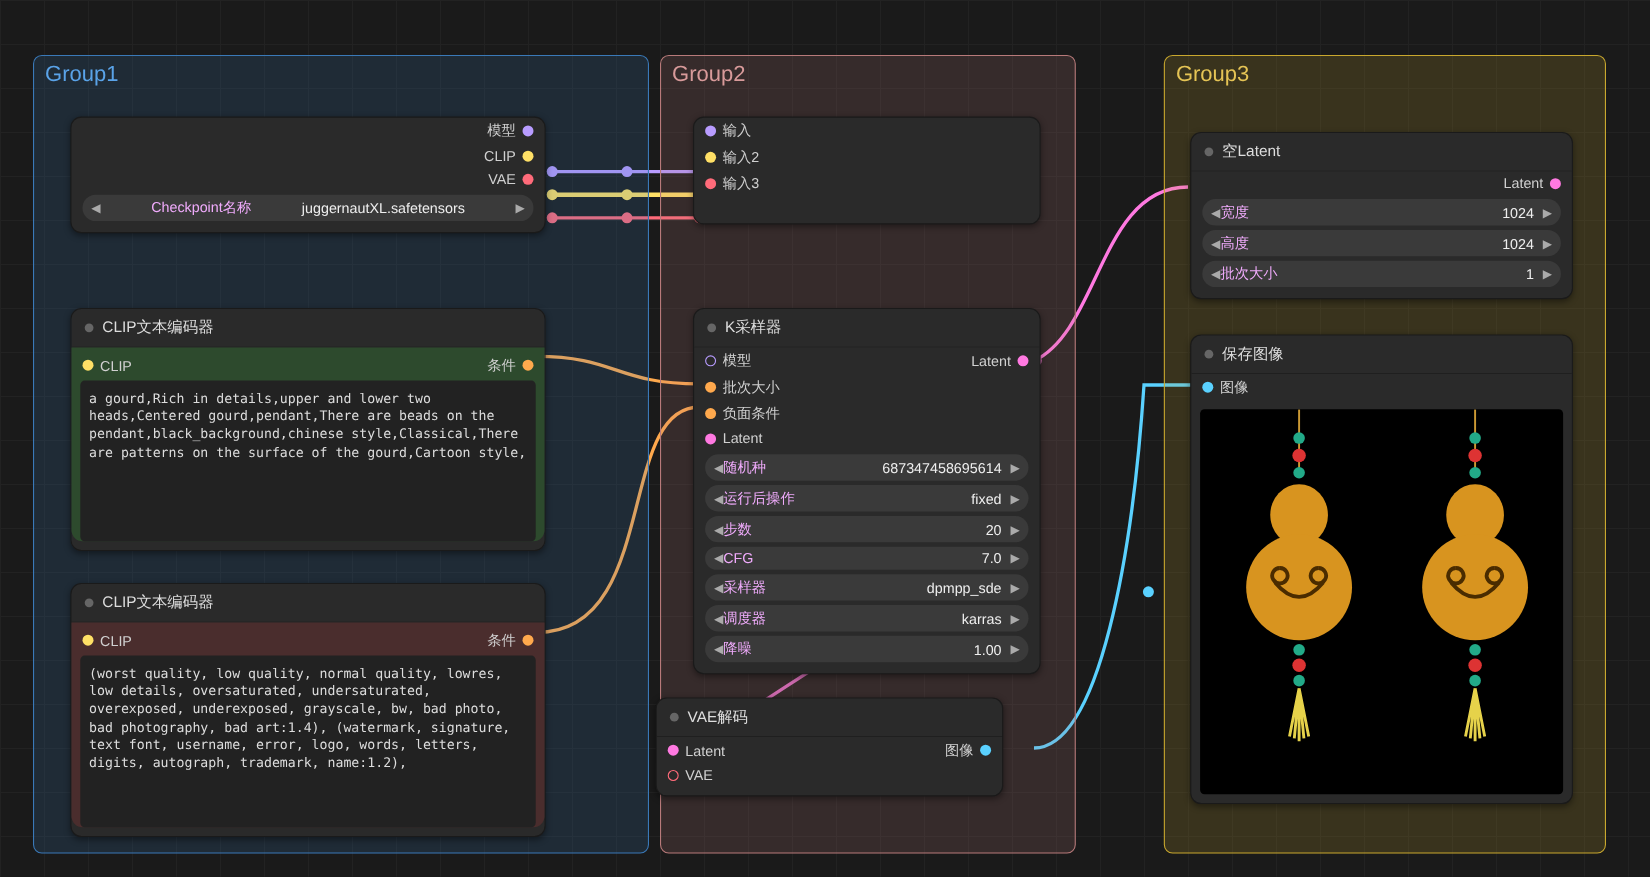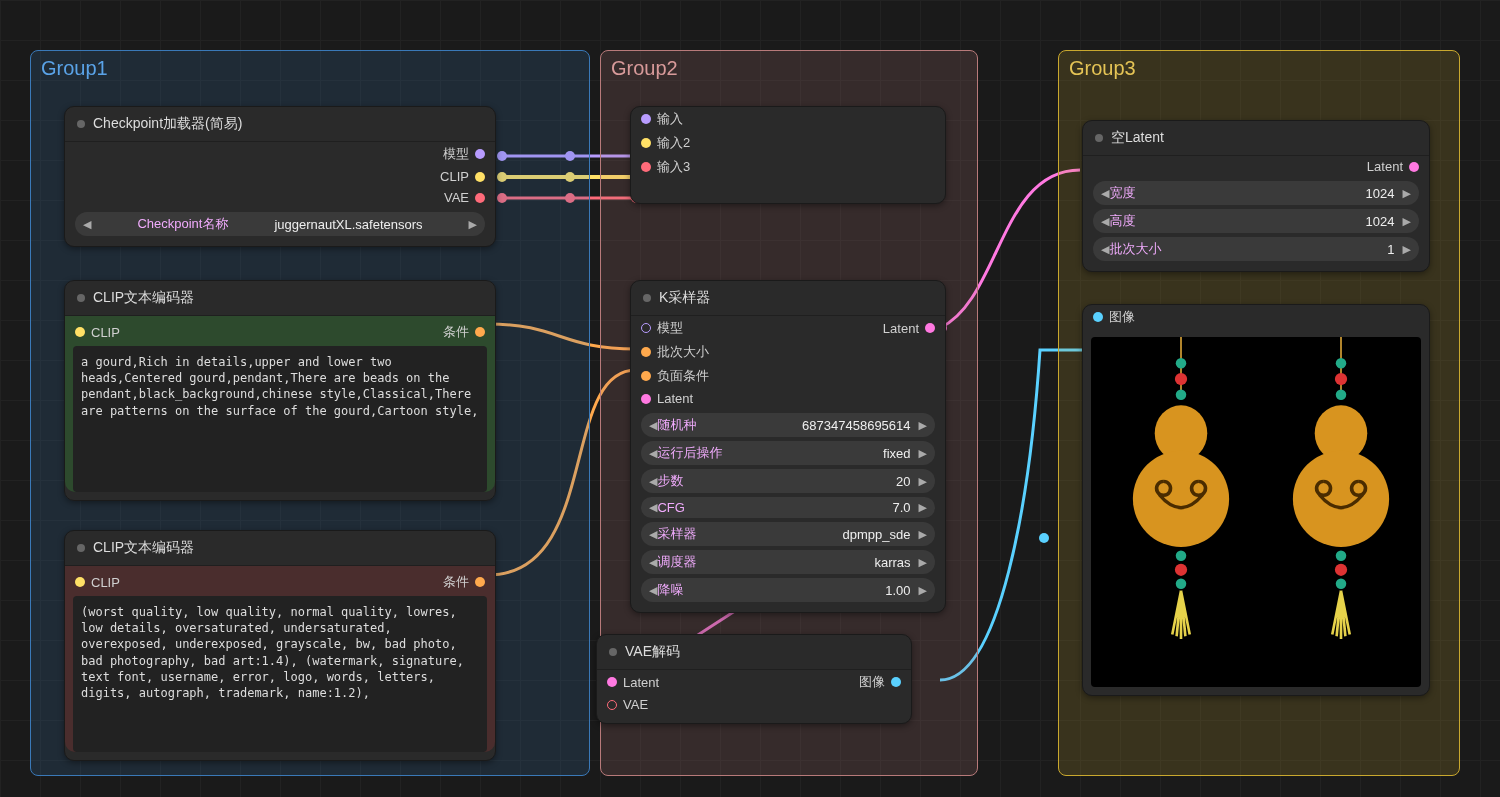--- a/index.html
+++ b/index.html
@@ -78,10 +78,6 @@
   </div>
 
   <div class="node" style="left:64px;top:106px;width:430px">
-    <div class="node-header">
-      <span class="node-dot"></span>
-      <span class="node-title">Checkpoint加载器(简易)</span>
-    </div>
     <div class="port-row">
         <span></span>
         <span class="port-right">

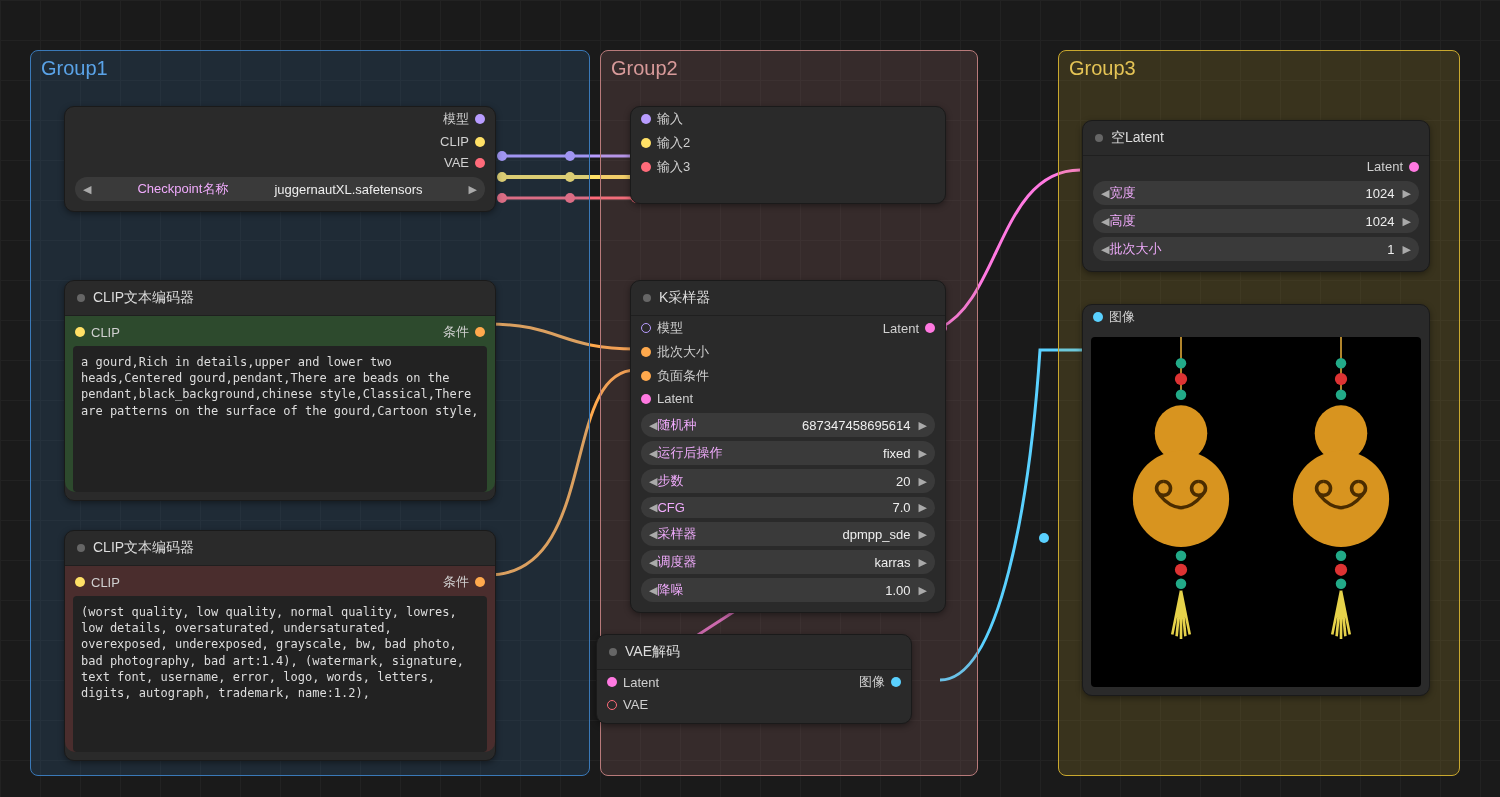--- a/index.html
+++ b/index.html
@@ -320,6 +320,10 @@
   </div>
 
   <div class="node" style="left:1082px;top:304px;width:346px">
+    <div class="node-header">
+      <span class="node-dot"></span>
+      <span class="node-title">保存图像</span>
+    </div>
     <div class="port-row">
         <span class="port-left">
           <span class="port-dot filled" style="background:#5ad1ff"></span>

